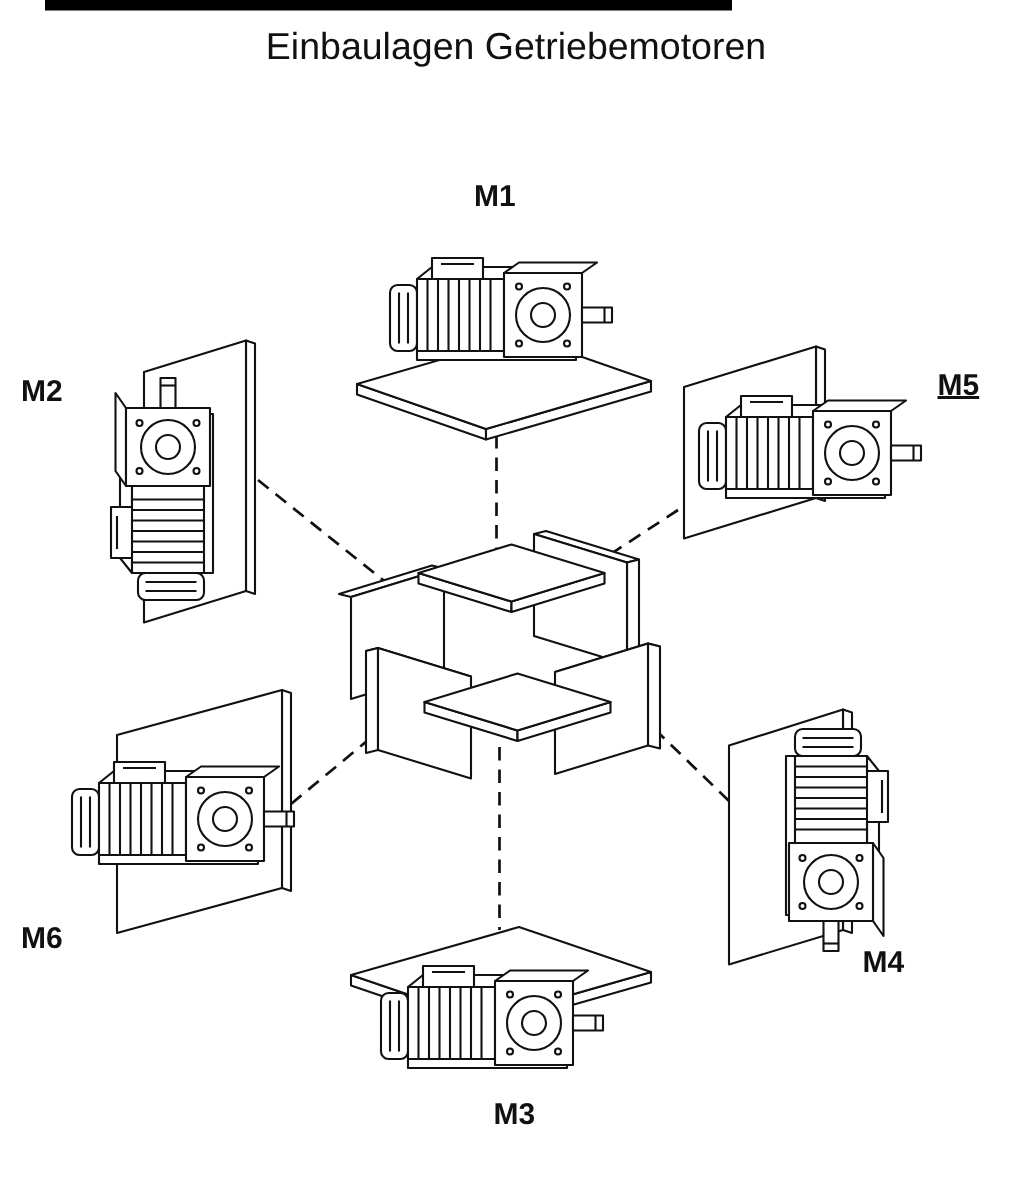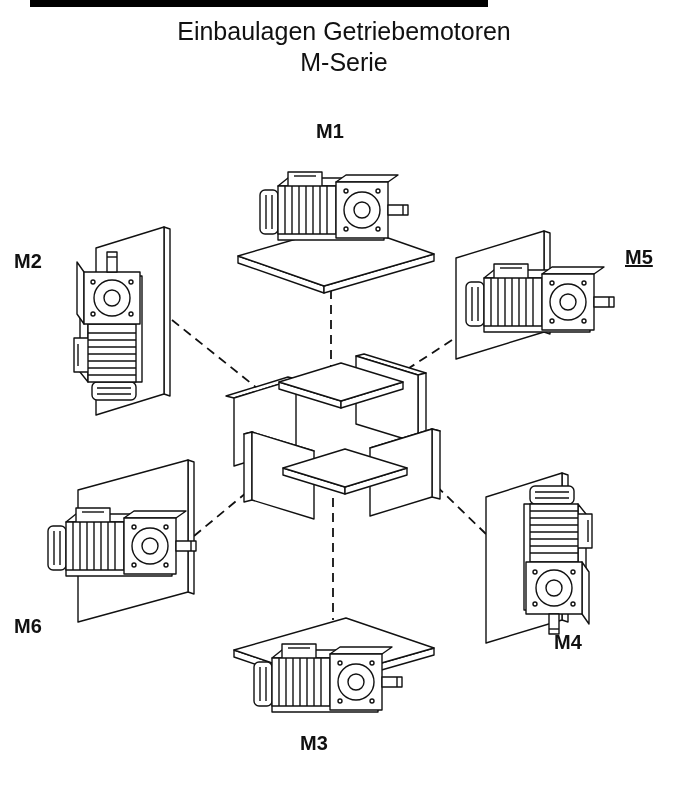--- a/index.html
+++ b/index.html
@@ -33,7 +33,6 @@
 
   <div class="title">
     <div>Einbaulagen Getriebemotoren</div>
-    <div>M-Serie</div>
   </div>
 
   <svg class="art" width="688" height="793" viewBox="0 0 688 793">

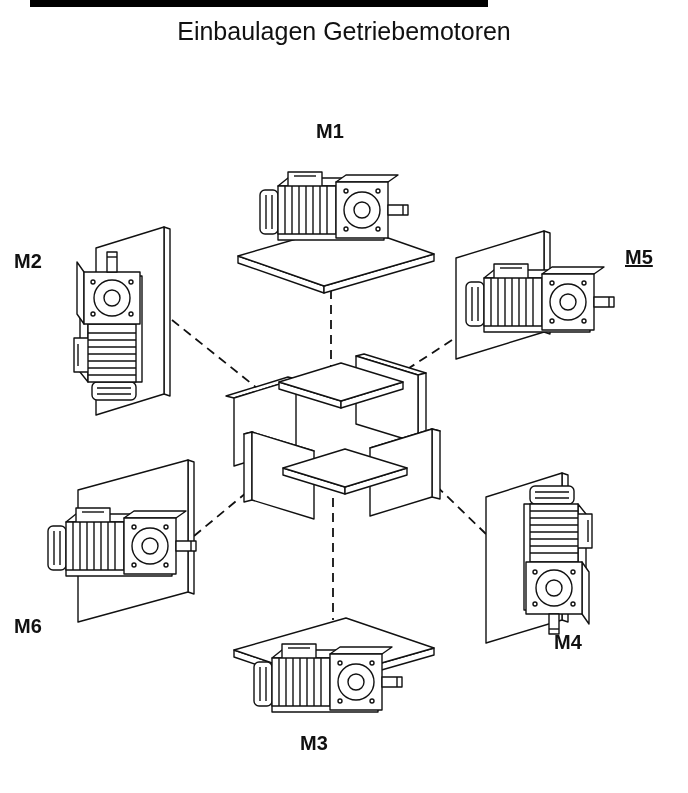--- a/index.html
+++ b/index.html
@@ -18,7 +18,7 @@
   .lbl-m2{left:14px;top:250px;}
   .lbl-m5{left:625px;top:246px;text-decoration:underline;}
   .lbl-m6{left:14px;top:615px;}
-  .lbl-m4{left:554px;top:631px;}
+  .lbl-m4{left:575px;top:631px;}
   .lbl-m3{left:300px;top:732px;}
   svg.art{position:absolute;left:0;top:0;}
   .ink{stroke:#111;fill:#ffffff;stroke-width:1.4;stroke-linejoin:round;}

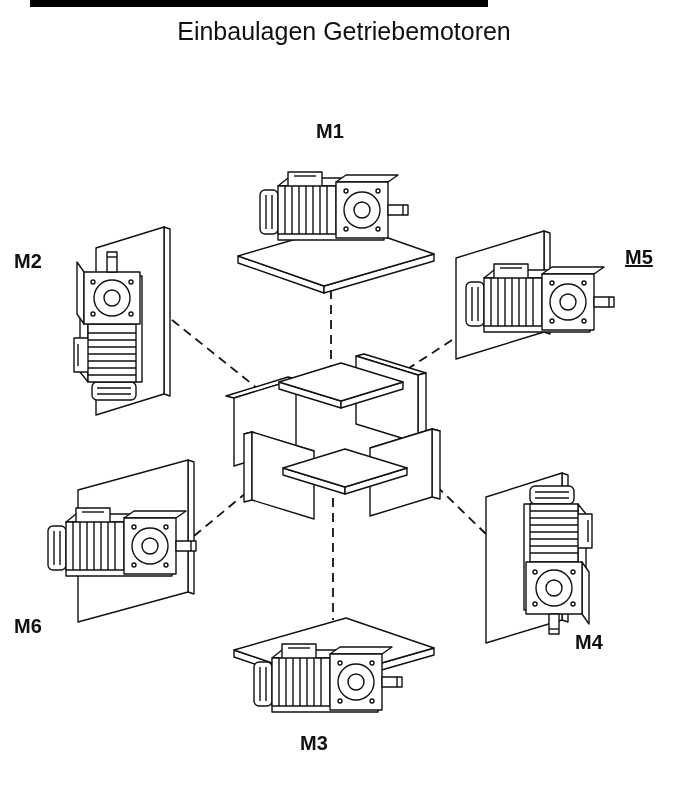--- a/index.html
+++ b/index.html
@@ -19,7 +19,7 @@
   .lbl-m5{left:625px;top:246px;text-decoration:underline;}
   .lbl-m6{left:14px;top:615px;}
   .lbl-m4{left:575px;top:631px;}
-  .lbl-m3{left:300px;top:732px;}
+  .lbl-m3{left:329px;top:732px;}
   svg.art{position:absolute;left:0;top:0;}
   .ink{stroke:#111;fill:#ffffff;stroke-width:1.4;stroke-linejoin:round;}
   .dash{stroke:#111;stroke-width:1.8;stroke-dasharray:9 6;fill:none;}

